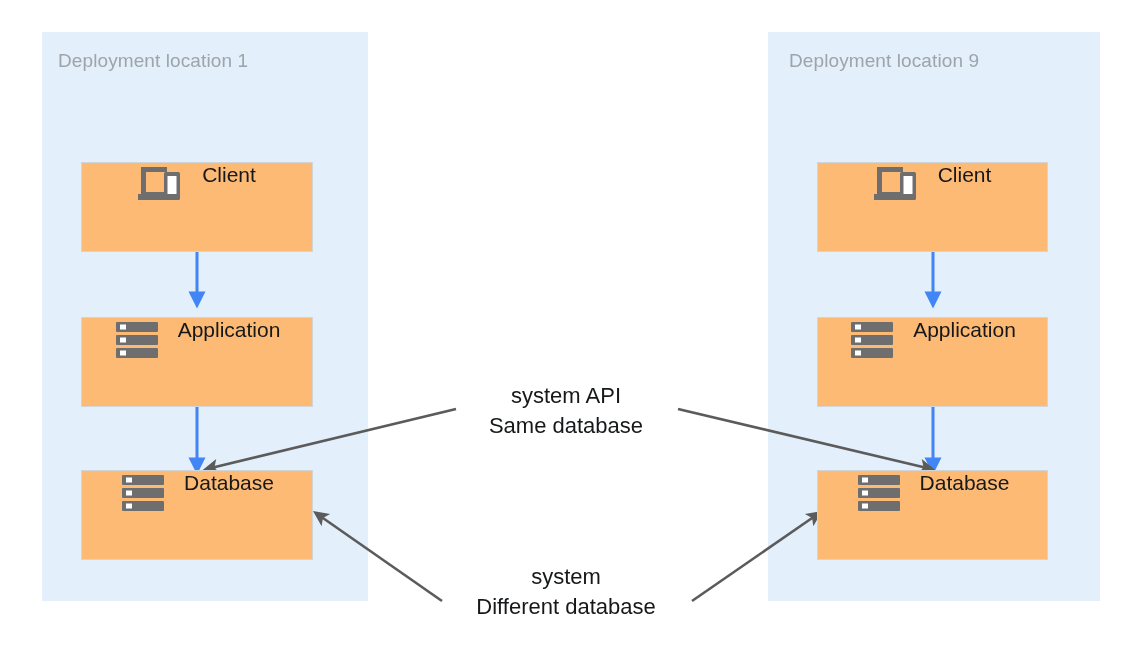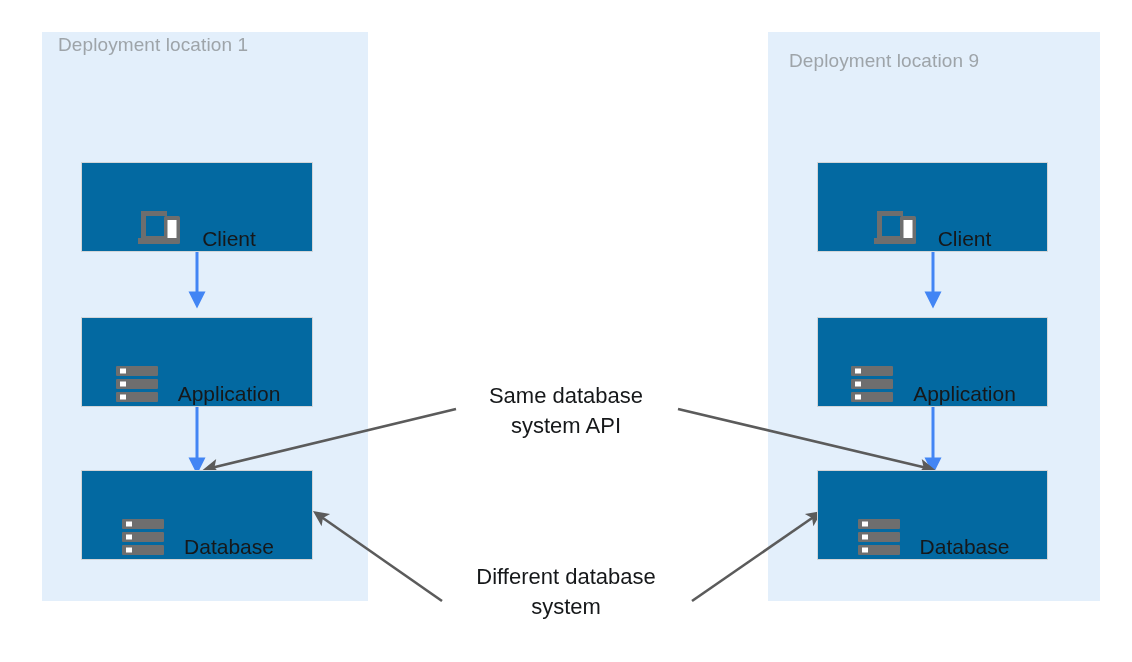--- a/index.html
+++ b/index.html
@@ -42,7 +42,7 @@
     letter-spacing: 0.1px;
     white-space: nowrap;
   }
-  #zone-1-title { left: 58px;  top: 34px; }
+  #zone-1-title { left: 58px;  top: 50px; }
   #zone-2-title { left: 789px; top: 50px; }
 
   .node {

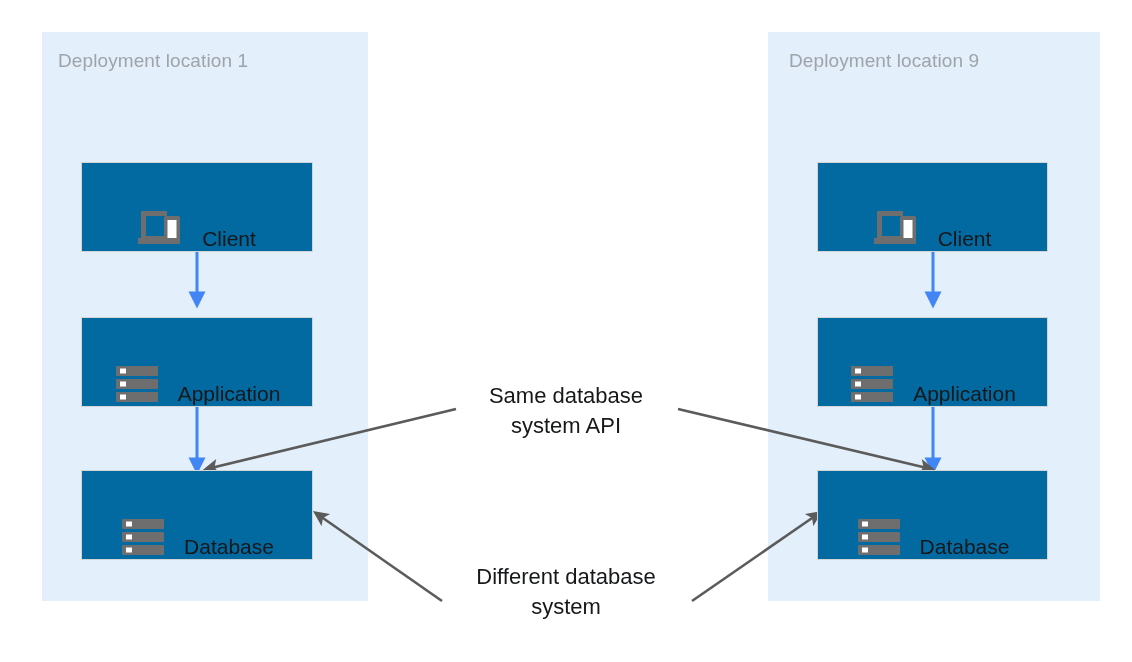--- a/index.html
+++ b/index.html
@@ -47,12 +47,12 @@
 
   .node {
     position: absolute;
-    background: #0369a1;
+    background: #fdba74;
     border: 1px solid #D2D5D8;
     box-sizing: border-box;
     display: flex;
     flex-direction: row;
-    align-items: flex-end;
+    align-items: flex-start;
     justify-content: center;
     gap: 18px;
   }

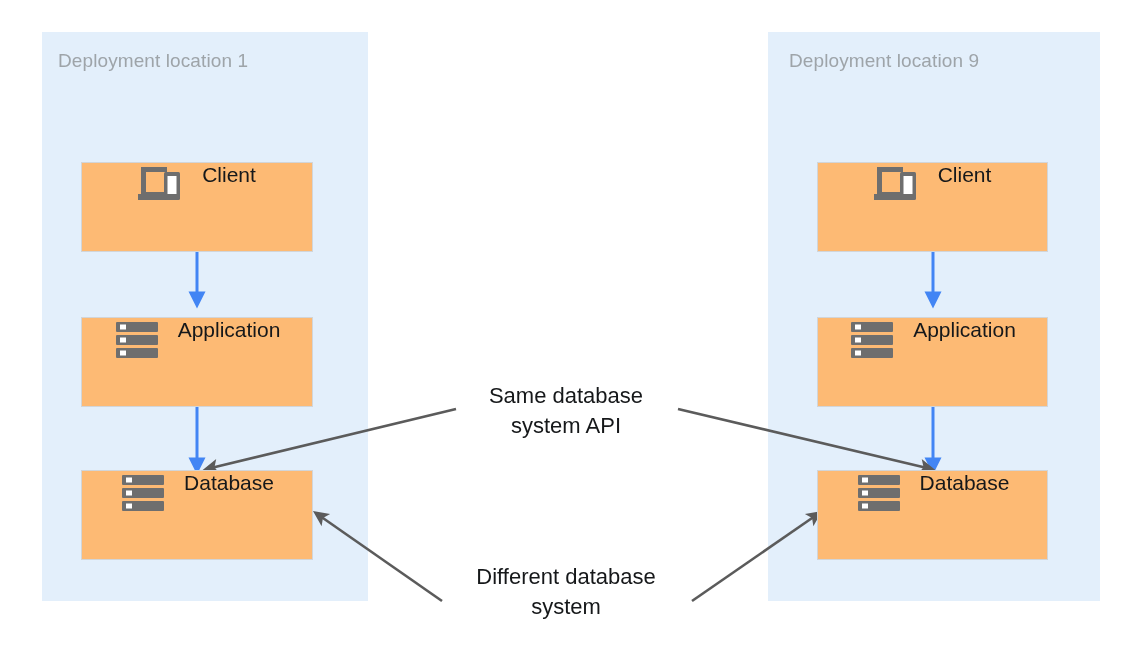--- a/index.html
+++ b/index.html
@@ -205,8 +205,8 @@
   </div>
 
   <div class="annotation" id="annotation-api">
+    <div>system API</div>
     <div>Same database</div>
-    <div>system API</div>
   </div>
 
   <div class="annotation" id="annotation-diff">

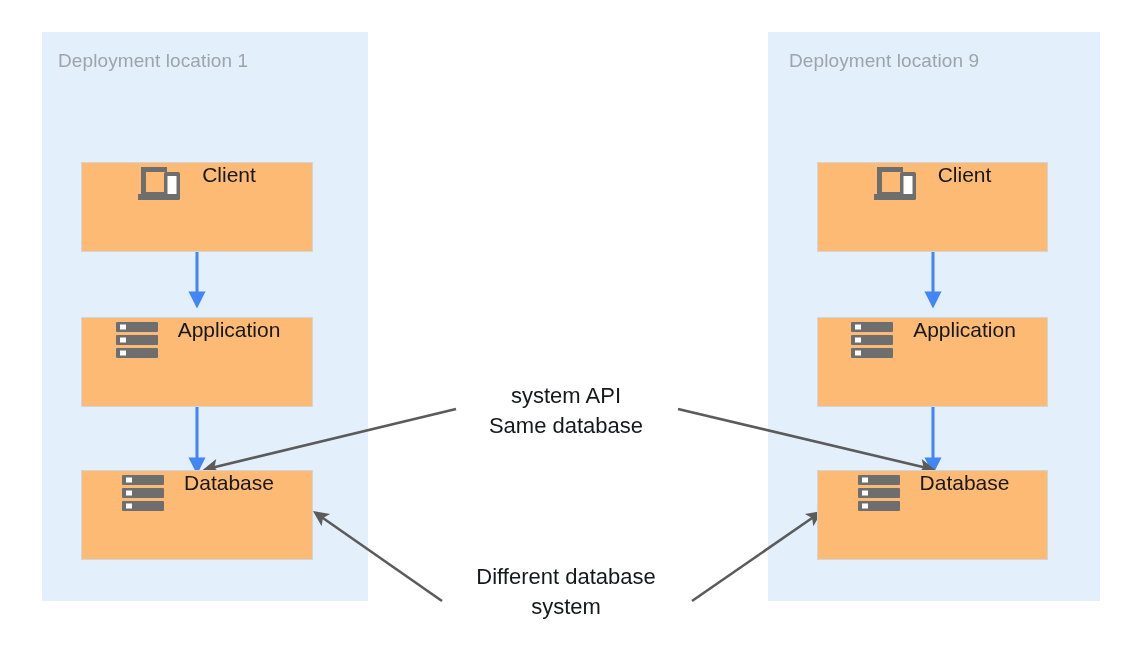--- a/index.html
+++ b/index.html
@@ -210,8 +210,8 @@
   </div>
 
   <div class="annotation" id="annotation-diff">
+    <div>system</div>
     <div>Different database</div>
-    <div>system</div>
   </div>
 
 </div>

